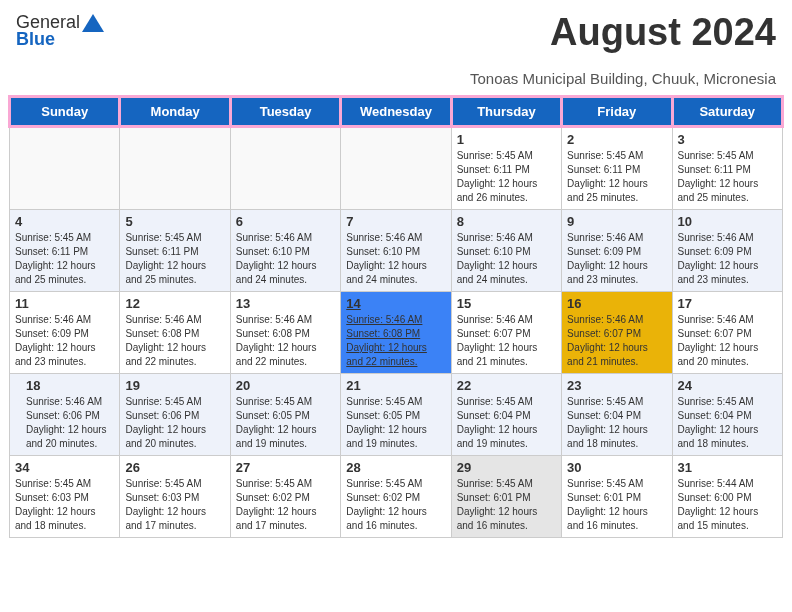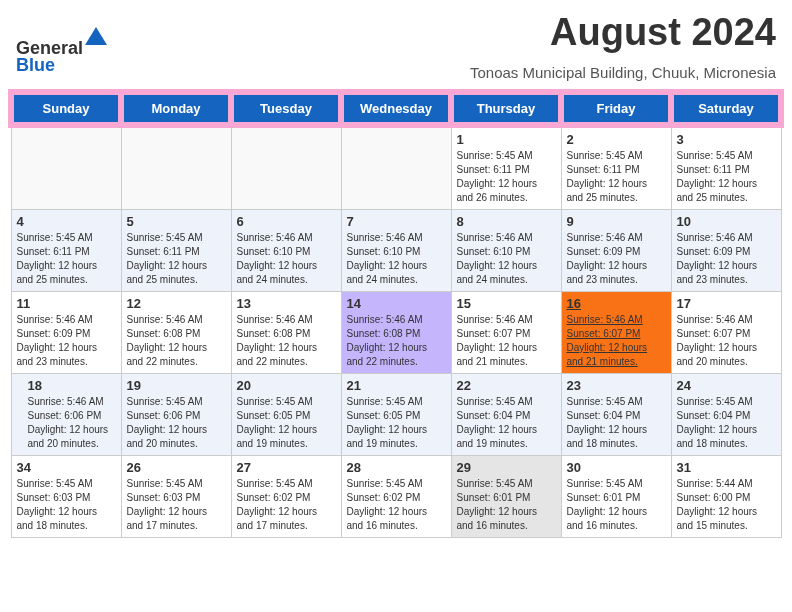--- a/index.html
+++ b/index.html
@@ -31,7 +31,7 @@
   <div class="header-wrapper">
     <div class="logo">
       <div class="logo-text">
-        <span style="font-size:18px;font-weight:bold;color:#333;margin-top:26px;">General</span>
+        <span style="font-size:18px;font-weight:normal;color:#333;">General</span>
         <svg width="22" height="18" viewBox="0 0 22 18" style="margin:0 2px;">
           <polygon points="11,0 22,18 0,18" fill="#1565c0"></polygon>
         </svg>

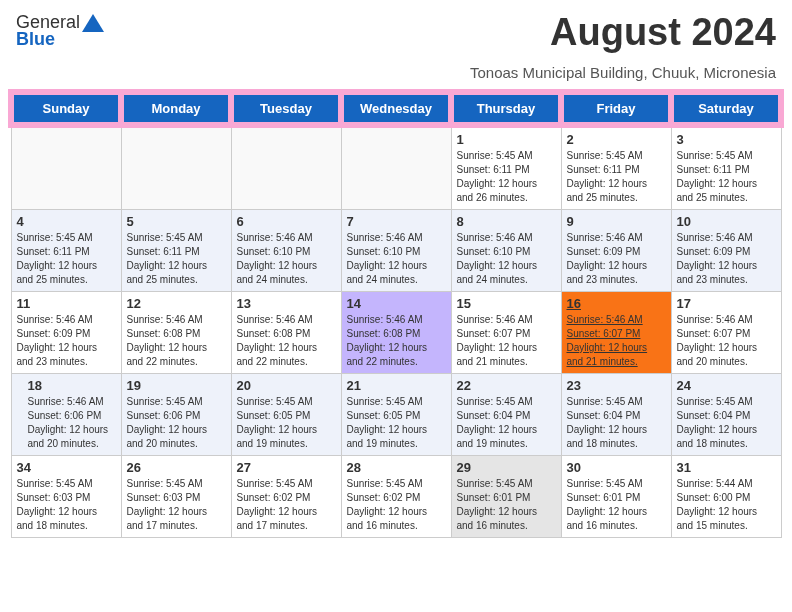--- a/index.html
+++ b/index.html
@@ -40,7 +40,7 @@
     </div>
     <div class="title-block">
       <div style="font-size:38px;font-weight:bold;color:#333;line-height:1.1;">August 2024</div>
-      <div style="font-size:15px;color:#555;margin-top:10px;">Tonoas Municipal Building, Chuuk, Micronesia</div>
+      <div style="font-size:15px;color:#555;margin-top:16px;">Tonoas Municipal Building, Chuuk, Micronesia</div>
     </div>
   </div>
 

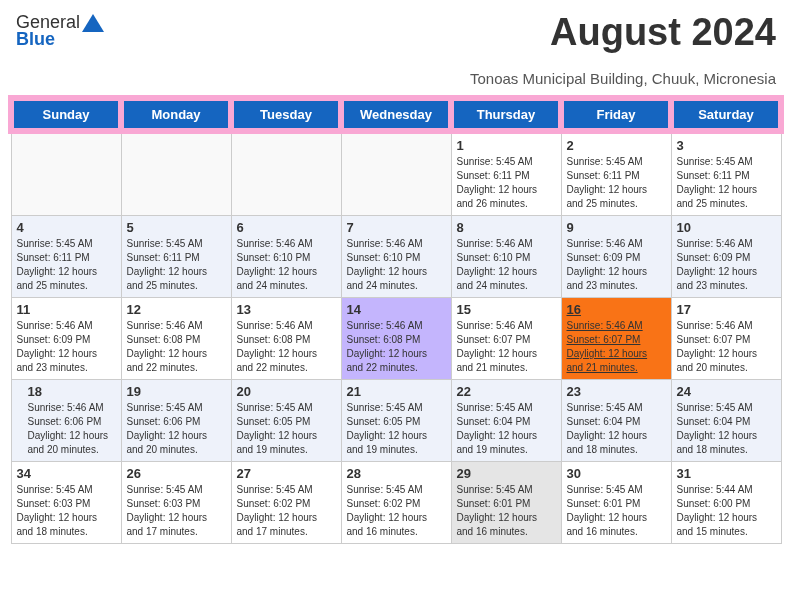--- a/index.html
+++ b/index.html
@@ -10,7 +10,7 @@
     .title-block { text-align: right; }
     
     .calendar { width: 100%; border-collapse: collapse; margin: 0 0 0 0; }
-    .calendar th { background: #1565c0; color: #fff; padding: 6px 4px; font-size: 13px; font-weight: bold; text-align: center; border: 6px solid #f9a8d4; }
+    .calendar th { background: #1565c0; color: #fff; padding: 6px 4px; font-size: 13px; font-weight: bold; text-align: center; border: 3px solid #f9a8d4; }
     .calendar td { border: 1px solid #ccc; vertical-align: top; padding: 4px 5px; font-size: 10.5px; color: #333; width: calc(100%/7); min-height: 70px; }
     .calendar td.empty { background: #f9f9f9; }
     .calendar tr:nth-child(even) td { background: #f0f4fa; }

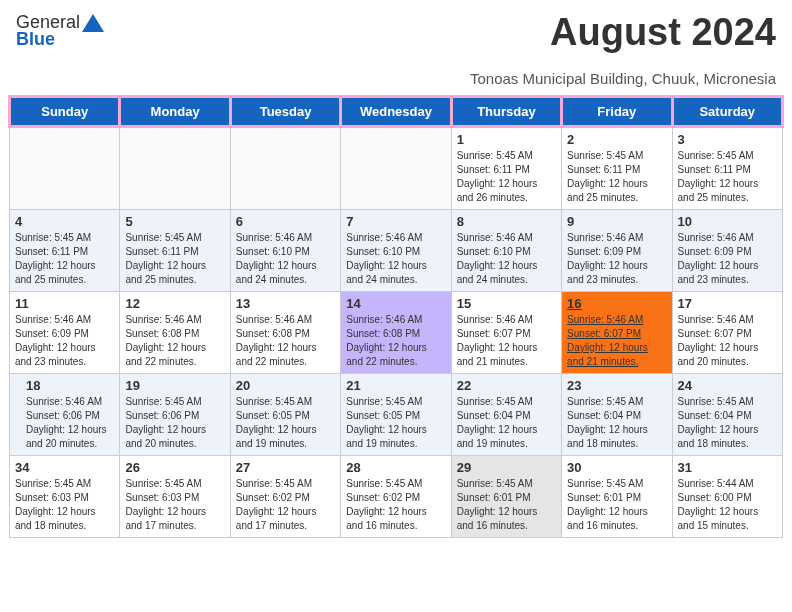--- a/index.html
+++ b/index.html
@@ -119,7 +119,7 @@
               <div class="day-num">13</div>
               <div class="day-info">Sunrise: 5:46 AM<br>Sunset: 6:08 PM<br>Daylight: 12 hours<br>and 22 minutes.<br></div>
             </td>
-            <td style="background: #c4b5fd;">
+            <td style="background: #3b82f6; text-decoration: underline;">
               <div class="day-num">14</div>
               <div class="day-info">Sunrise: 5:46 AM<br>Sunset: 6:08 PM<br>Daylight: 12 hours<br>and 22 minutes.<br></div>
             </td>

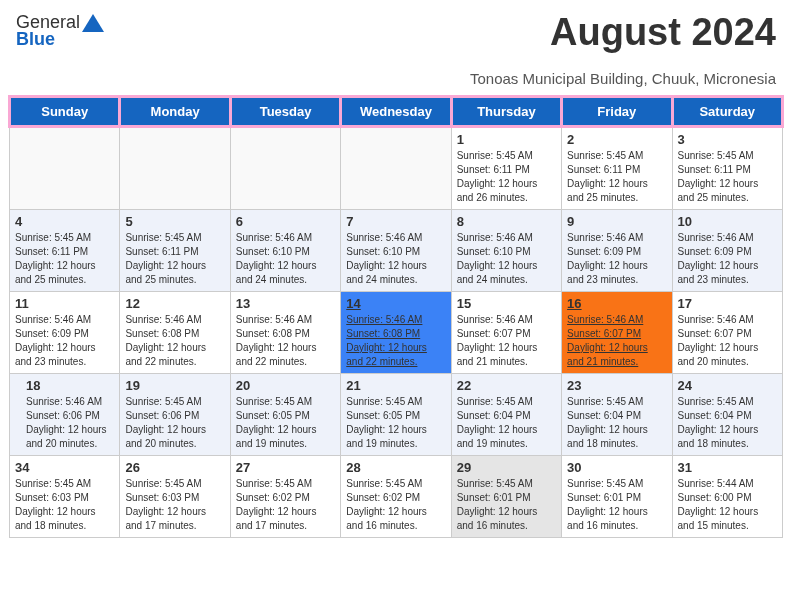--- a/index.html
+++ b/index.html
@@ -127,7 +127,7 @@
               <div class="day-num">15</div>
               <div class="day-info">Sunrise: 5:46 AM<br>Sunset: 6:07 PM<br>Daylight: 12 hours<br>and 21 minutes.<br></div>
             </td>
-            <td style="background: #f97316; text-decoration: underline;">
+            <td style="background: #eab308;">
               <div class="day-num">16</div>
               <div class="day-info">Sunrise: 5:46 AM<br>Sunset: 6:07 PM<br>Daylight: 12 hours<br>and 21 minutes.<br></div>
             </td>

